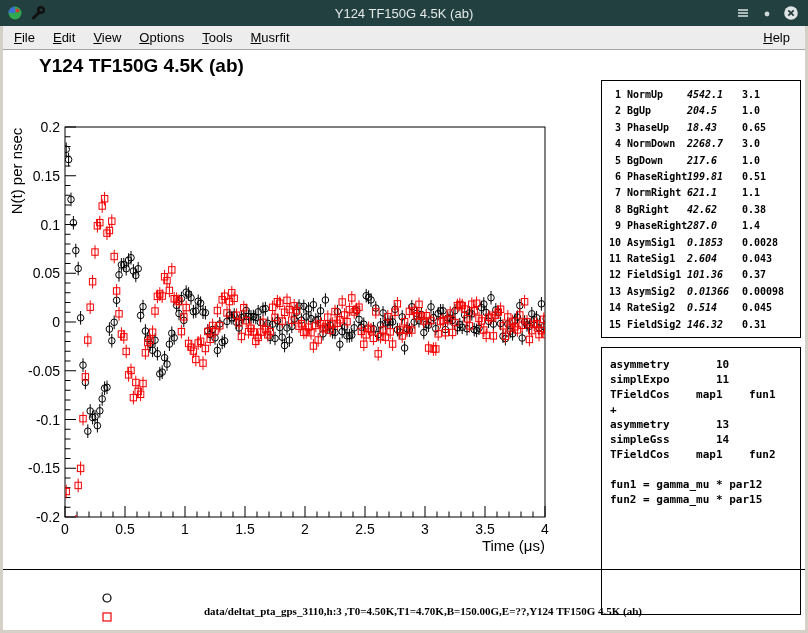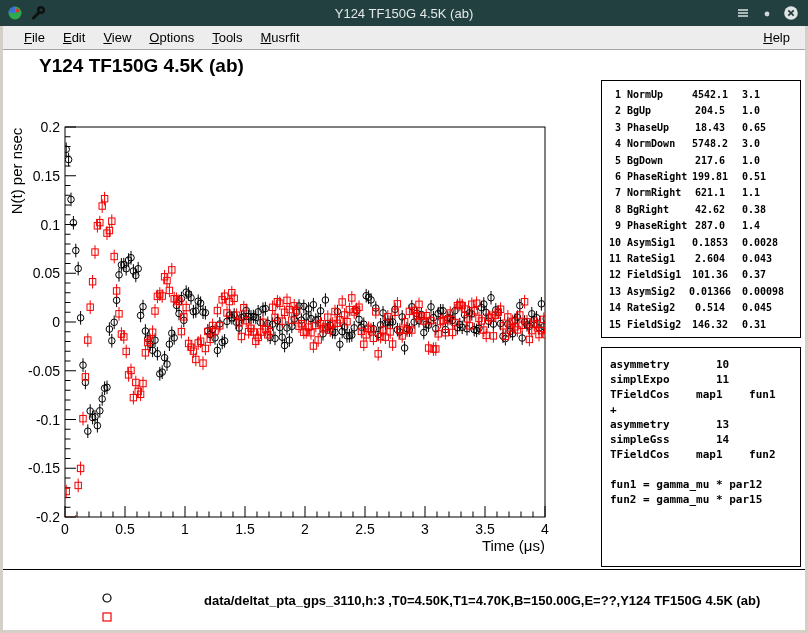--- a/index.html
+++ b/index.html
@@ -18,7 +18,7 @@
          border-top:none;background:#fff;}
   
   #menubar{position:absolute;top:0;left:0;right:0;height:23px;background:#ededed;
-           border-bottom:1px solid #a5a5a5;display:flex;align-items:center;padding-left:12px;
+           border-bottom:1px solid #a5a5a5;display:flex;align-items:center;padding-left:2px;
            font-size:13px;color:#000;}
   .menu-item{padding:3px 9px;cursor:default;}
   #menu-help{margin-left:auto;margin-right:6px;}

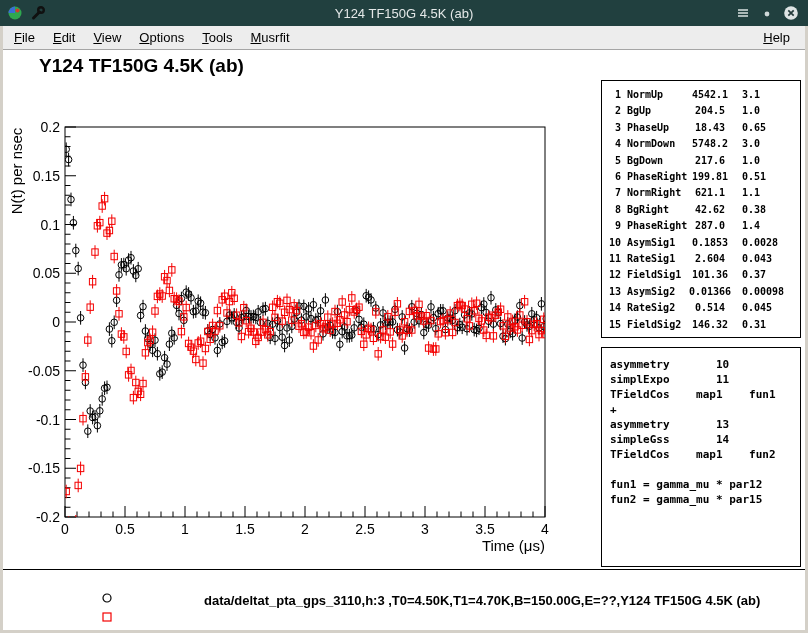--- a/index.html
+++ b/index.html
@@ -35,7 +35,7 @@
         padding-left:6px;white-space:pre;}
   .p-idx{width:13px;text-align:right;}
   .p-name{margin-left:6px;width:60px;}
-  .p-val{width:46px;text-align:center;}
+  .p-val{width:46px;text-align:left;font-style:italic;}
   .p-err{margin-left:9px;}
   #theory-box{top:297px;height:220px;margin:0;padding:9px 0 0 8px;
               font:bold 11px "DejaVu Sans Mono",monospace;line-height:15px;color:#000;}

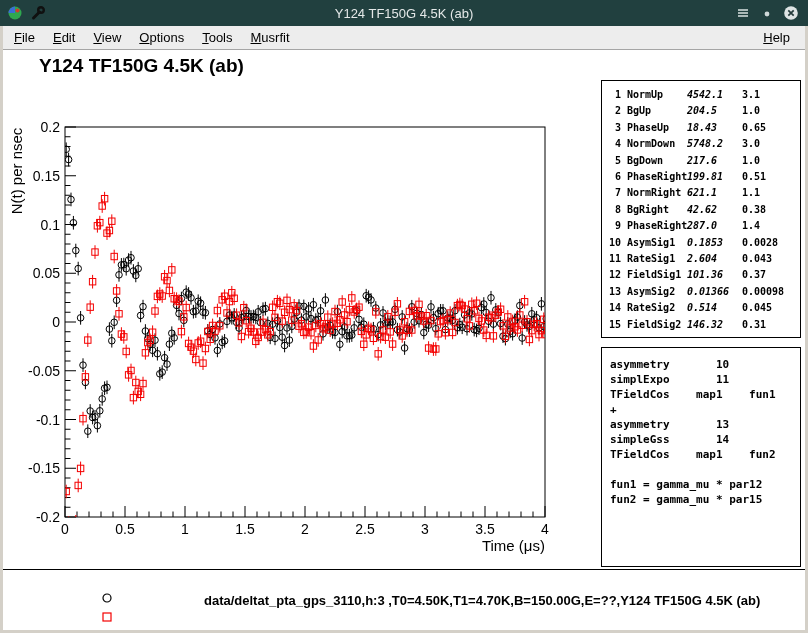--- a/index.html
+++ b/index.html
@@ -1033,7 +1033,7 @@
           <div class="prow"><span class="p-idx">1</span><span class="p-name">NormUp</span><span class="p-val">4542.1</span><span class="p-err">3.1</span></div>
           <div class="prow"><span class="p-idx">2</span><span class="p-name">BgUp</span><span class="p-val">204.5</span><span class="p-err">1.0</span></div>
           <div class="prow"><span class="p-idx">3</span><span class="p-name">PhaseUp</span><span class="p-val">18.43</span><span class="p-err">0.65</span></div>
-          <div class="prow"><span class="p-idx">4</span><span class="p-name">NormDown</span><span class="p-val">5748.2</span><span class="p-err">3.0</span></div>
+          <div class="prow"><span class="p-idx">4</span><span class="p-name">NormDown</span><span class="p-val">2268.7</span><span class="p-err">3.0</span></div>
           <div class="prow"><span class="p-idx">5</span><span class="p-name">BgDown</span><span class="p-val">217.6</span><span class="p-err">1.0</span></div>
           <div class="prow"><span class="p-idx">6</span><span class="p-name">PhaseRight</span><span class="p-val">199.81</span><span class="p-err">0.51</span></div>
           <div class="prow"><span class="p-idx">7</span><span class="p-name">NormRight</span><span class="p-val">621.1</span><span class="p-err">1.1</span></div>

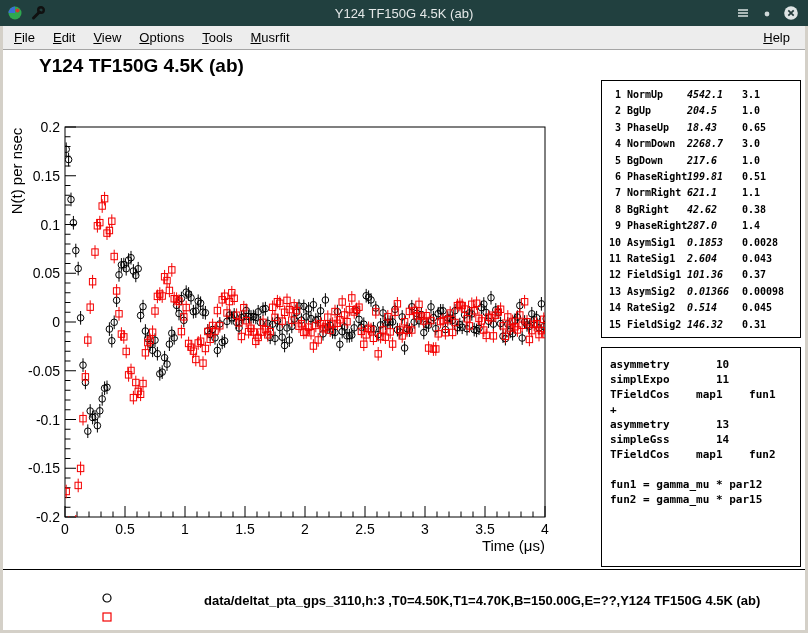--- a/index.html
+++ b/index.html
@@ -37,7 +37,7 @@
   .p-name{margin-left:6px;width:60px;}
   .p-val{width:46px;text-align:left;font-style:italic;}
   .p-err{margin-left:9px;}
-  #theory-box{top:297px;height:220px;margin:0;padding:9px 0 0 8px;
+  #theory-box{top:297px;height:268px;margin:0;padding:9px 0 0 8px;
               font:bold 11px "DejaVu Sans Mono",monospace;line-height:15px;color:#000;}
   
   #footer-sep{position:absolute;left:0;right:0;top:519px;height:0;border-top:1px solid #000;}

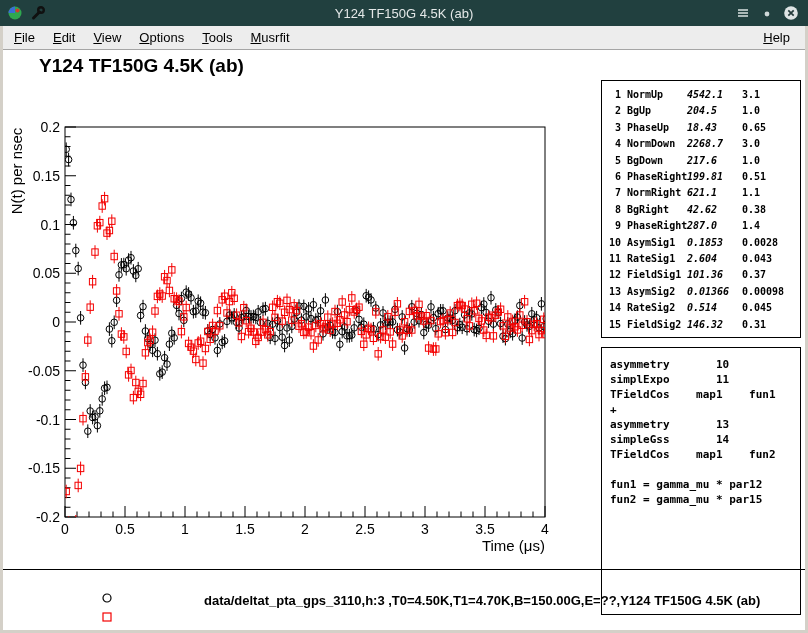--- a/index.html
+++ b/index.html
@@ -44,8 +44,8 @@
   #fit-status{position:absolute;left:13px;top:524px;font-weight:bold;font-size:10px;color:#000;}
   .legend-row{position:absolute;left:0;right:0;height:16px;}
   .legend-row svg{position:absolute;left:97px;top:0;}
-  .legend-row .legend-text{position:absolute;left:201px;top:2px;font-weight:bold;
-                           font-size:13px;color:#000;}
+  .legend-row .legend-text{position:absolute;left:201px;top:14px;font-weight:bold;
+                           font-size:11px;color:#000;font-family:Liberation Serif, serif;}
   u{text-decoration:underline;}
 </style>
 </head>

